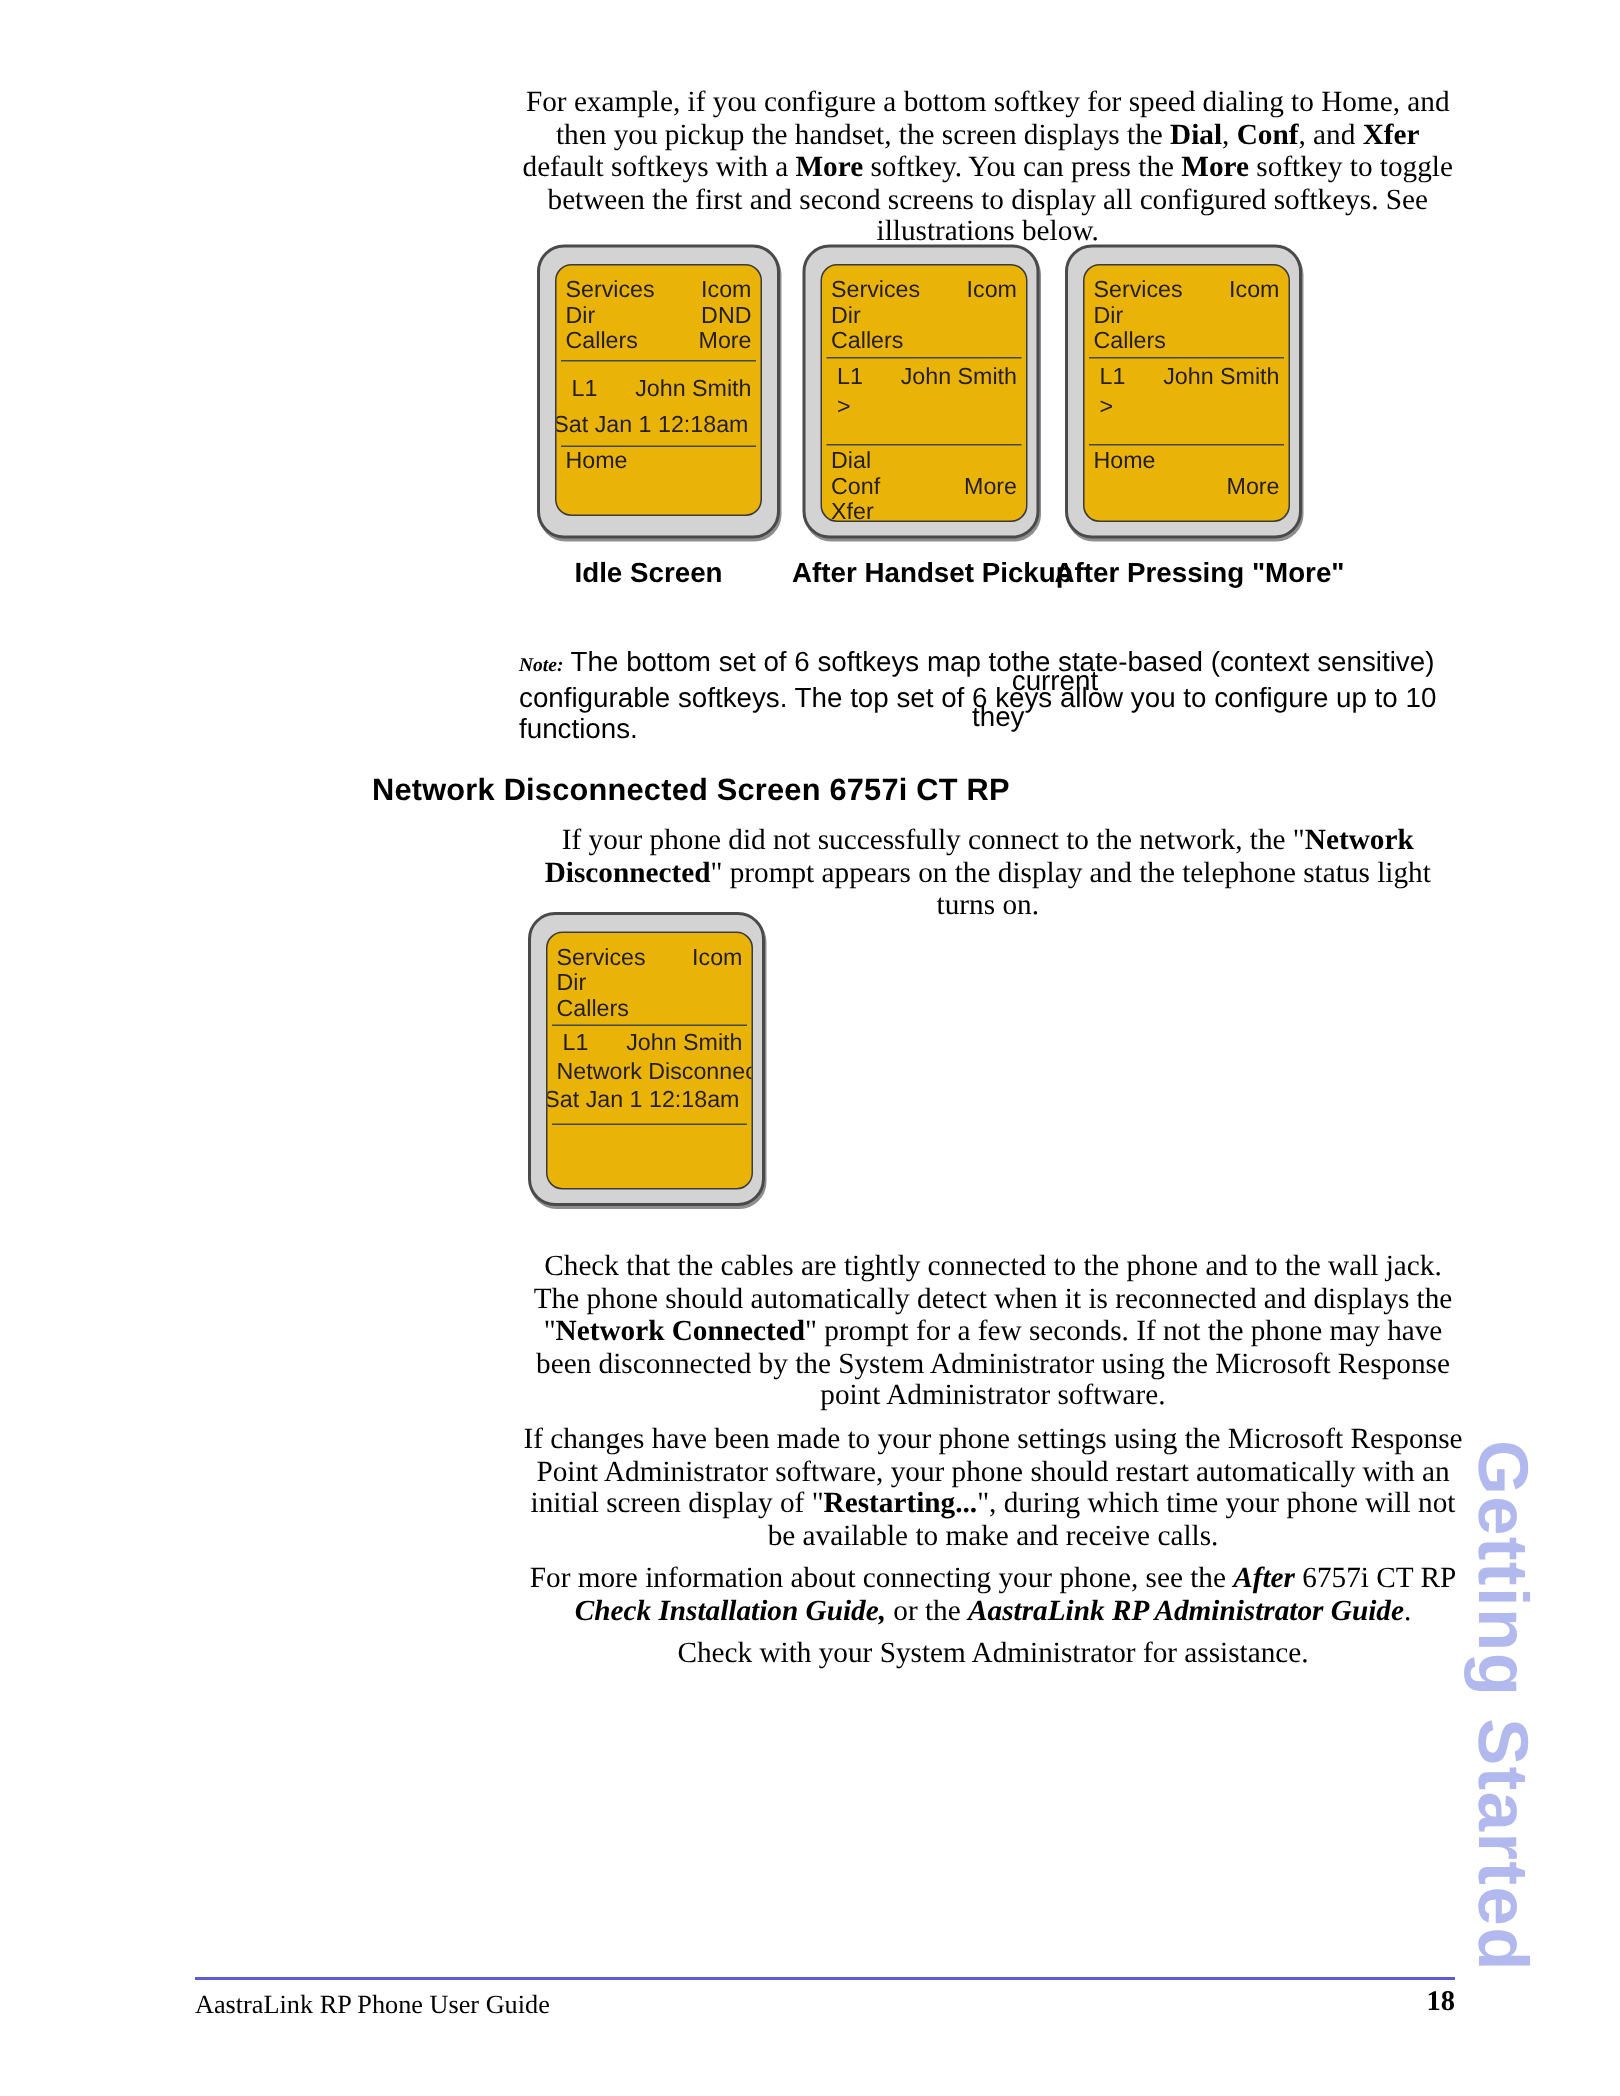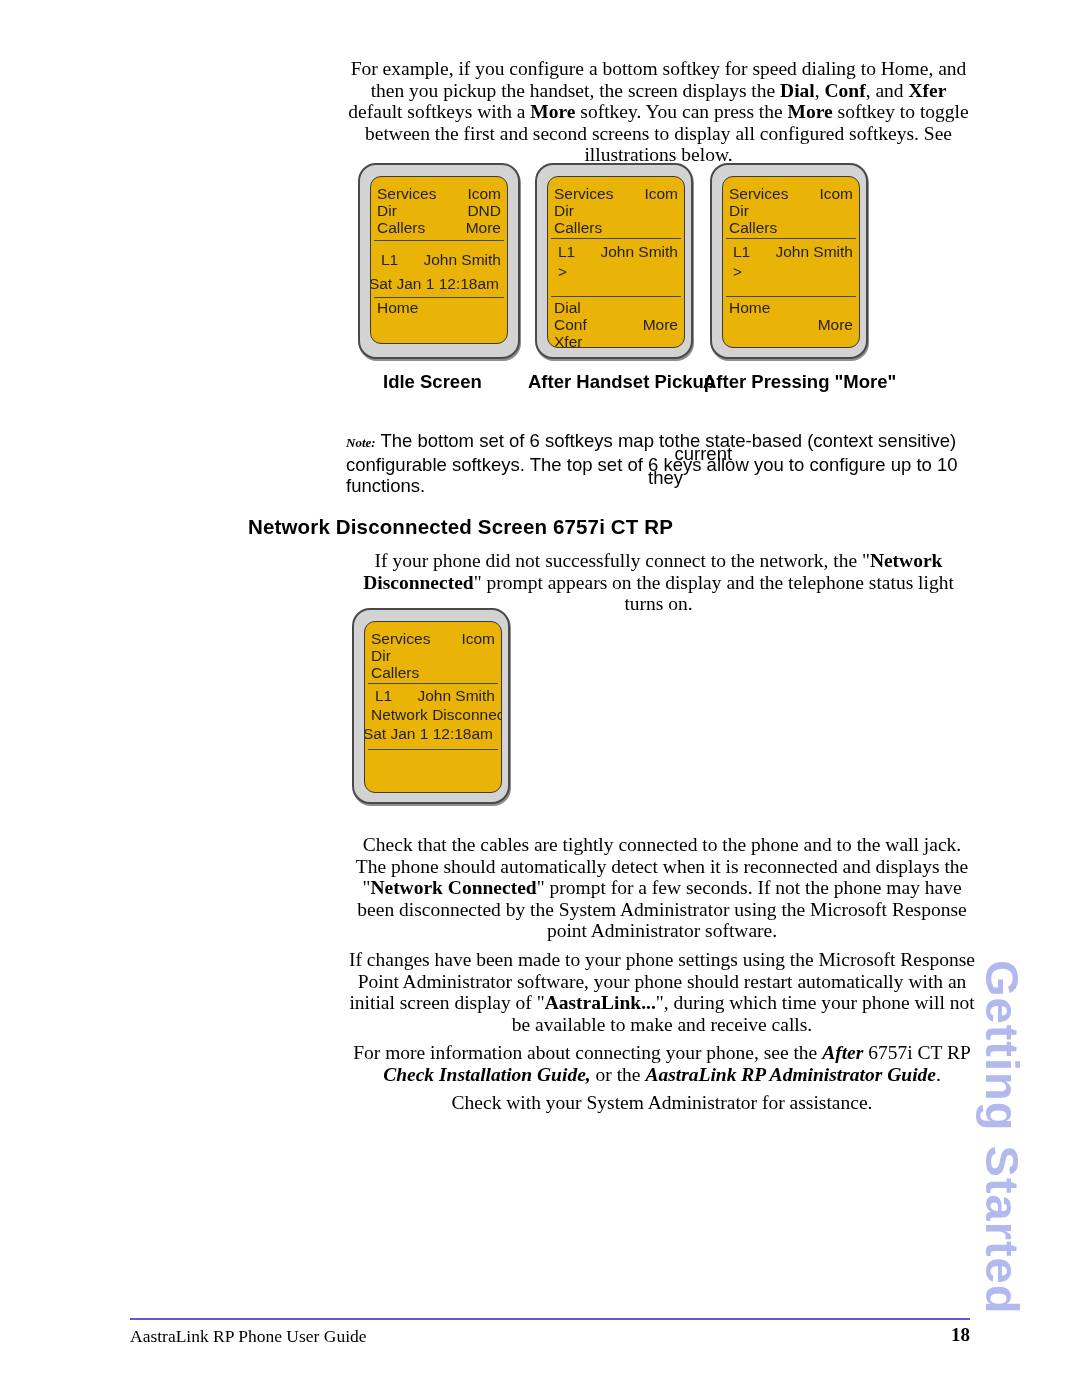--- a/index.html
+++ b/index.html
@@ -304,7 +304,7 @@
 
 <div class="para" id="body-paragraph-1" style="left:346px; top:834px; width:632px;">Check that the cables are tightly connected to the phone and to the wall jack. The phone should automatically detect when it is reconnected and displays the "<b>Network Connected</b>" prompt for a few seconds. If not the phone may have been disconnected by the System Administrator using the Microsoft Response point Administrator software.</div>
 
-<div class="para" id="body-paragraph-2" style="left:346px; top:949px; width:632px;">If changes have been made to your phone settings using the Microsoft Response Point Administrator software, your phone should restart automatically with an initial screen display of "<b>AastraLink...</b>", during which time your phone will not be available to make and receive calls.</div>
+<div class="para" id="body-paragraph-2" style="left:346px; top:949px; width:632px;">If changes have been made to your phone settings using the Microsoft Response Point Administrator software, your phone should restart automatically with an initial screen display of "<b>Restarting...</b>", during which time your phone will not be available to make and receive calls.</div>
 
 <div class="para" id="body-paragraph-3" style="left:346px; top:1042px; width:632px;">For more information about connecting your phone, see the <b><i>After</i></b> 6757i CT RP <b><i>Check Installation Guide,</i></b> or the <b><i>AastraLink RP Administrator Guide</i></b>.</div>
 

